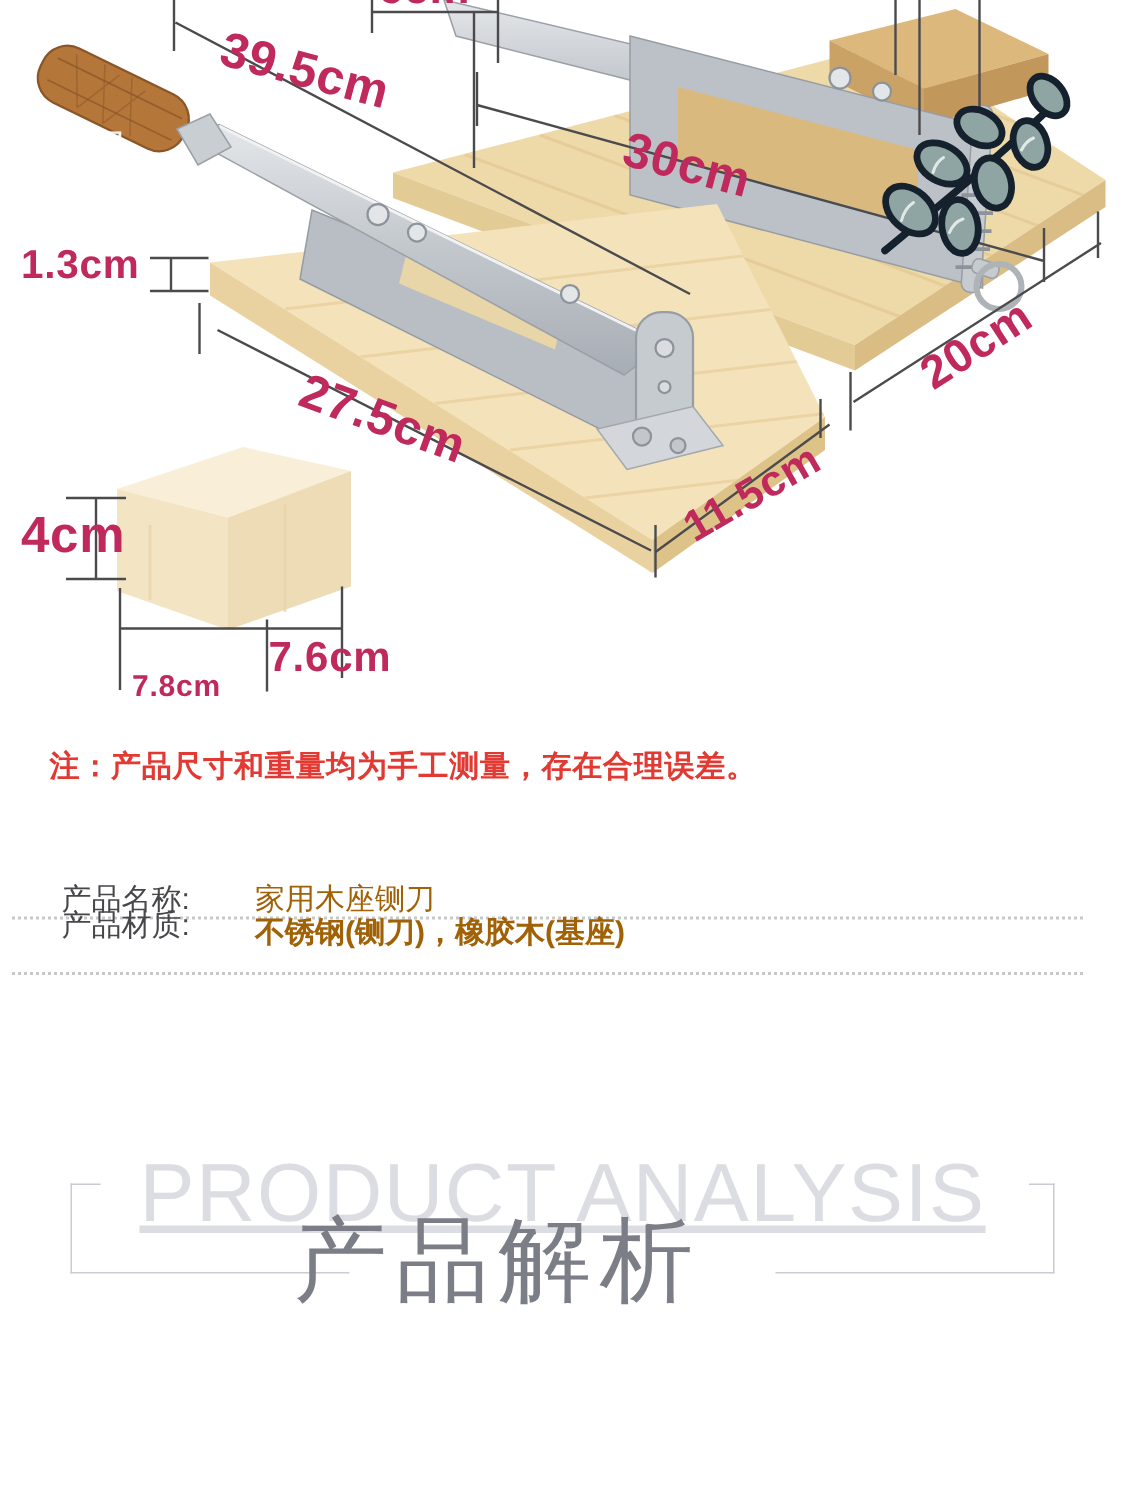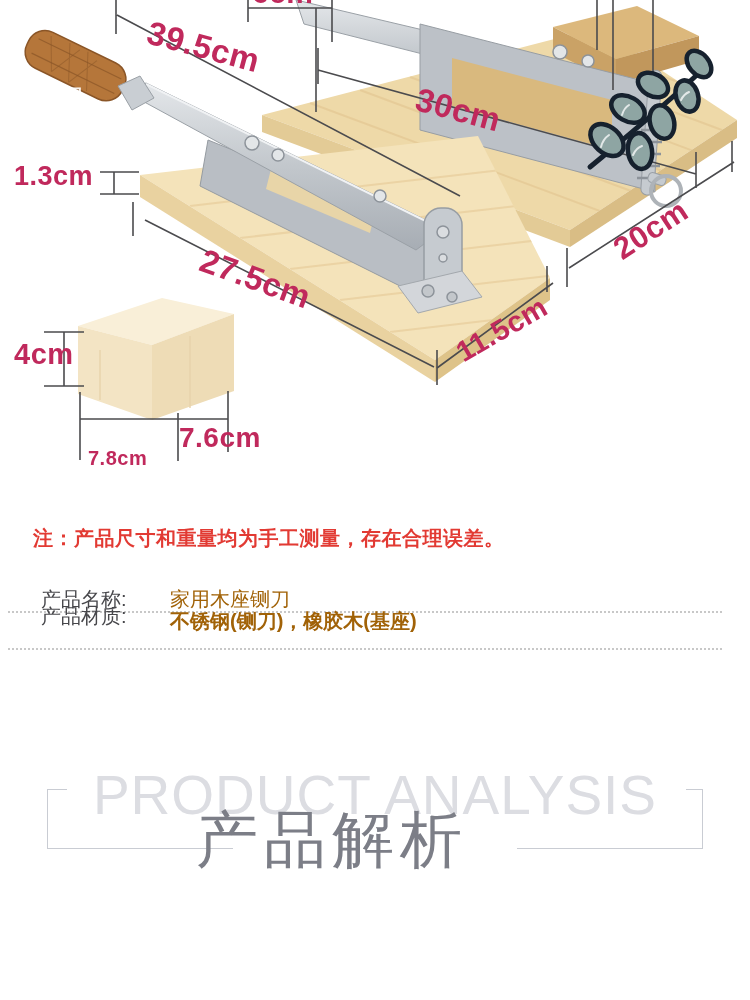--- a/index.html
+++ b/index.html
@@ -185,7 +185,7 @@
     <div class="dim" style="left:198px; top:262px; font-size:33px; transform:rotate(20deg);">27.5cm</div>
     <div class="dim" style="left:610px; top:214px; font-size:31px; transform:rotate(-33deg);">20cm</div>
     <div class="dim" style="left:452px; top:315px; font-size:29px; transform:rotate(-30deg);">11.5cm</div>
-    <div class="dim" style="left:14px; top:340px; font-size:29px;">4cm</div>
+    <div class="dim" style="left:14px; top:340px; font-size:34px;">4cm</div>
     <div class="dim" style="left:88px; top:448px; font-size:20px;">7.8cm</div>
     <div class="dim" style="left:179px; top:424px; font-size:28px;">7.6cm</div>
 

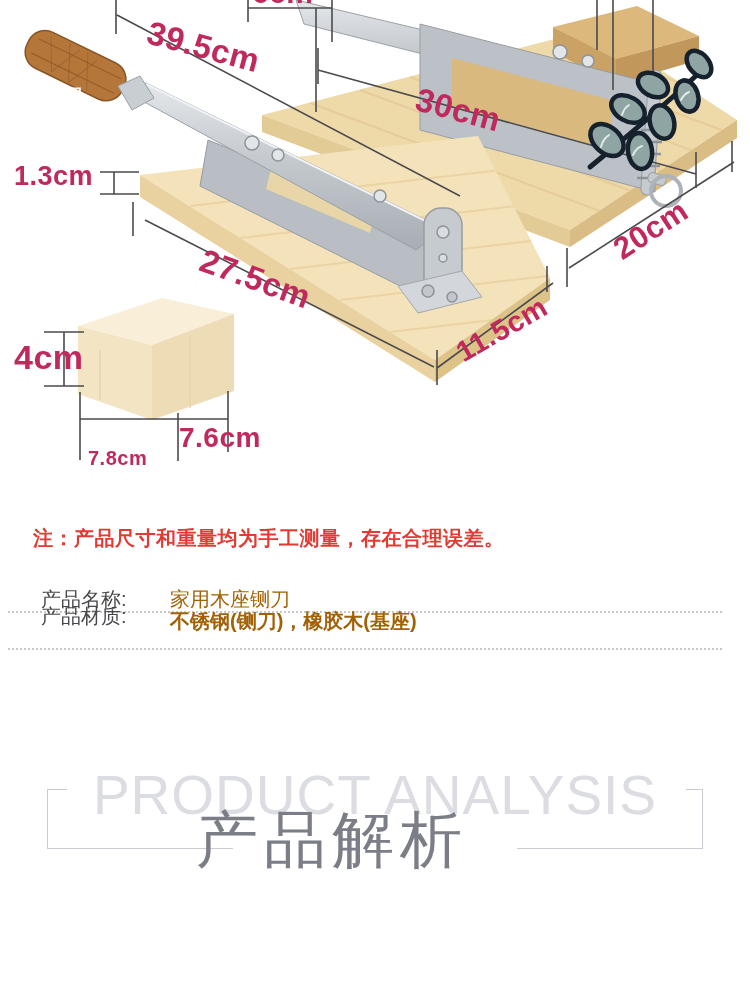--- a/index.html
+++ b/index.html
@@ -22,7 +22,7 @@
 
   .note {
     position:absolute; left:33px; top:497px; font-size:20px; font-weight:bold;
-    color:#e23a33; letter-spacing:0.5px; white-space:nowrap;margin-top:28px;
+    color:#e23a33; letter-spacing:0.5px; white-space:nowrap;
   }
 
   .spec-label { position:absolute; left:41px; font-size:20px; color:#47474b; white-space:nowrap; }

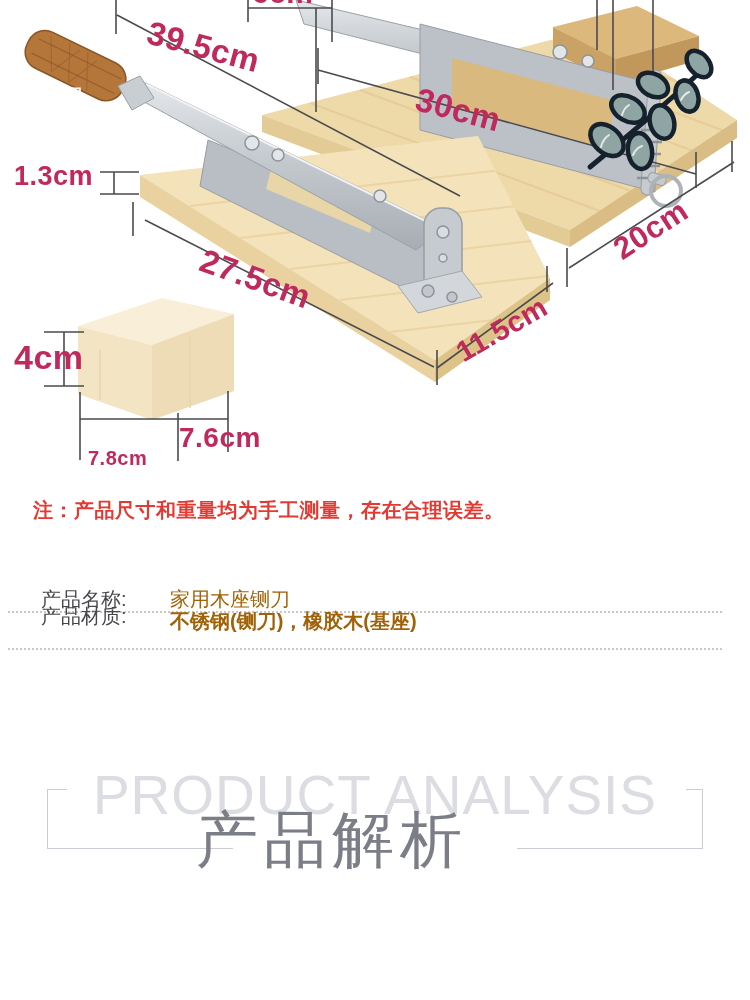--- a/index.html
+++ b/index.html
@@ -36,7 +36,7 @@
   .vline { position:absolute; width:0; border-left:1.5px solid #c9ccd3; }
   .heading-en {
     position:absolute; left:0; top:763px; width:750px; text-align:center;
-    font-size:55px; letter-spacing:1px; color:#dcdde2; white-space:nowrap;
+    font-size:55px; letter-spacing:1px; color:#dcdde2; white-space:nowrap;text-decoration:underline;
   }
   .heading-zh {
     position:absolute; left:0; top:798px; width:664px; text-align:center;

